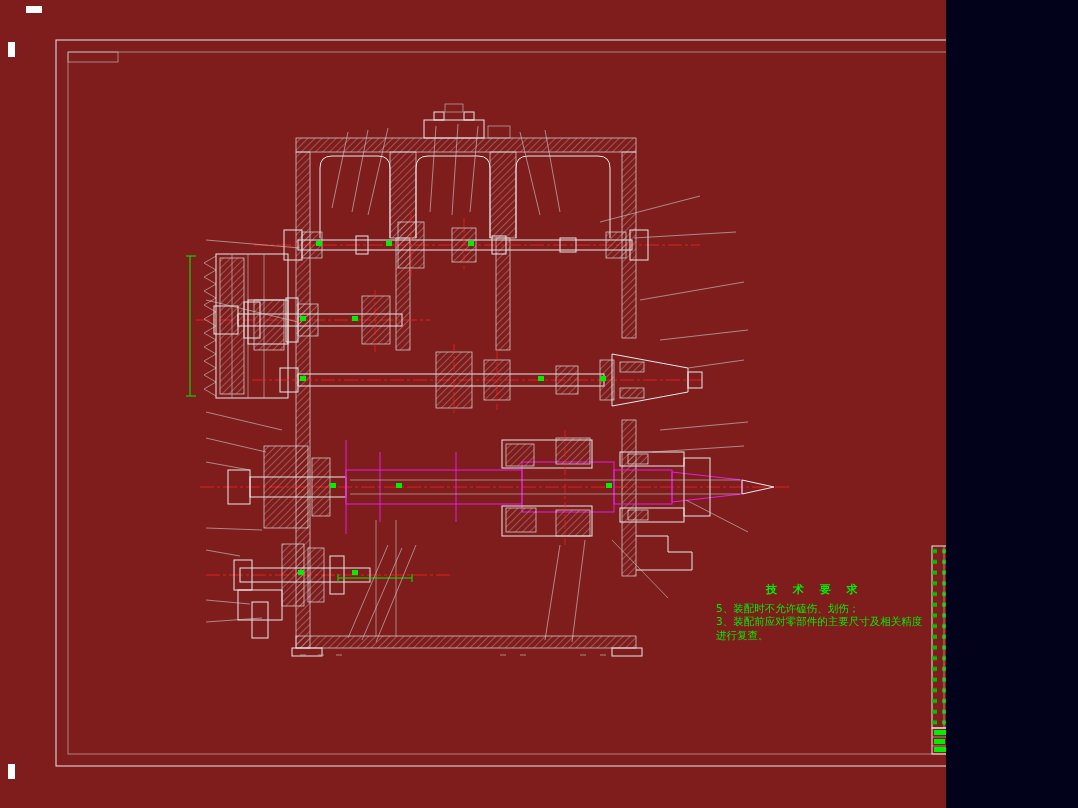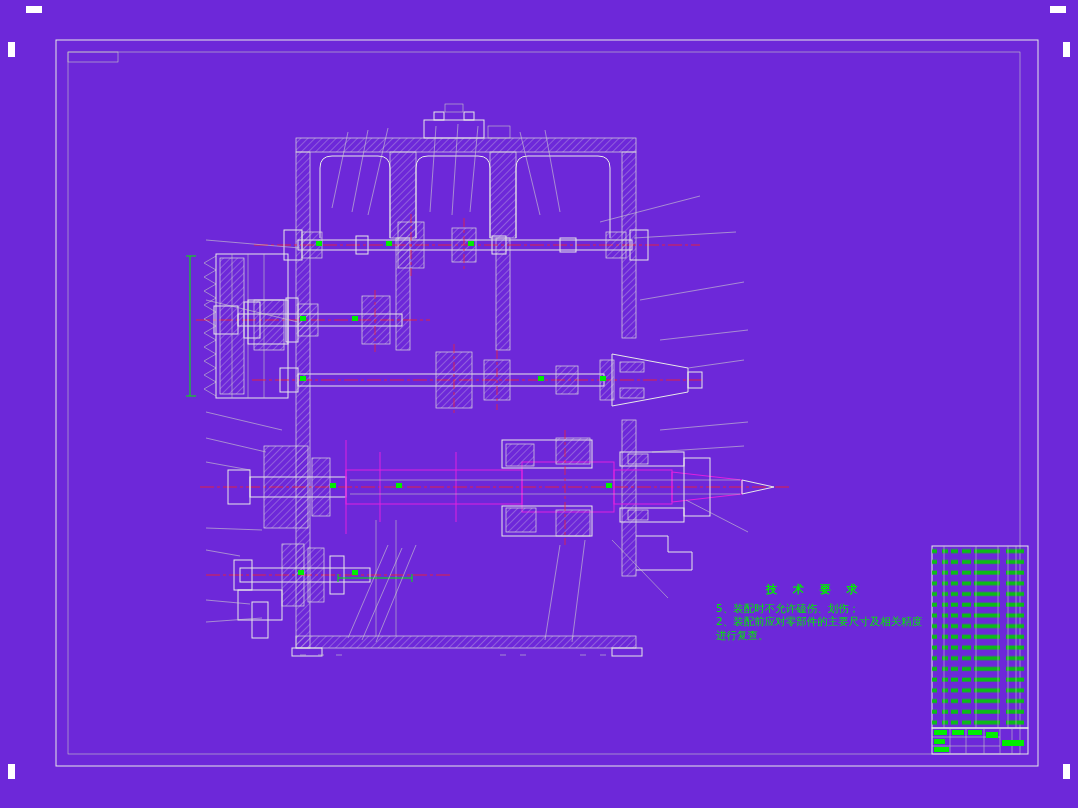--- a/index.html
+++ b/index.html
@@ -3,7 +3,7 @@
 <meta charset="utf-8">
 <style>
   html,body{margin:0;padding:0;background:#02021a;}
-  .stage{position:relative;width:1078px;height:808px;background:#6d28d9;overflow:hidden;
+  .stage{position:relative;width:946px;height:808px;background:#7f1d1d;overflow:hidden;
          font-family:"DejaVu Sans","Liberation Sans",sans-serif;}
   .stage svg{position:absolute;top:0;left:0;display:block;}
   .techreq{position:absolute;left:716px;top:583px;width:260px;color:#00ee00;

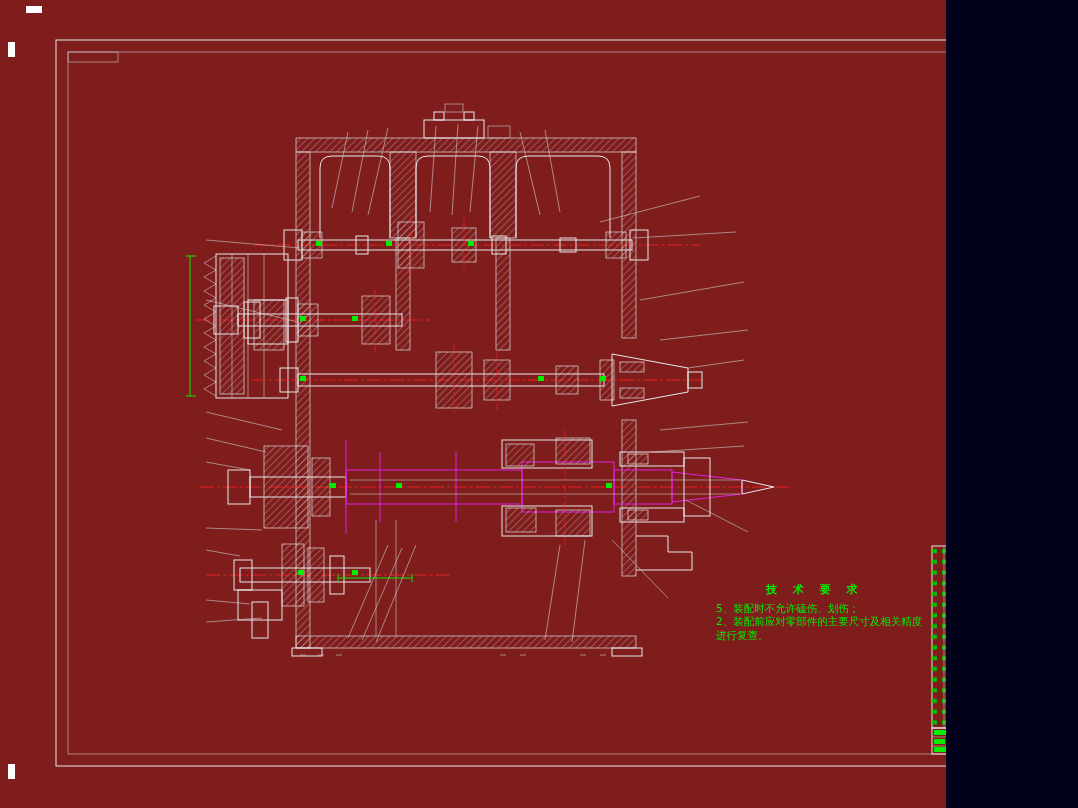--- a/index.html
+++ b/index.html
@@ -276,7 +276,7 @@
 <div class="techreq">
   <div class="t">技 术 要 求</div>
   <div>5、装配时不允许磕伤、划伤；</div>
-  <div>2、装配前应对零部件的主要尺寸及相关精度</div>
+  <div>3、装配前应对零部件的主要尺寸及相关精度</div>
   <div>进行复查。</div>
 </div>
 

